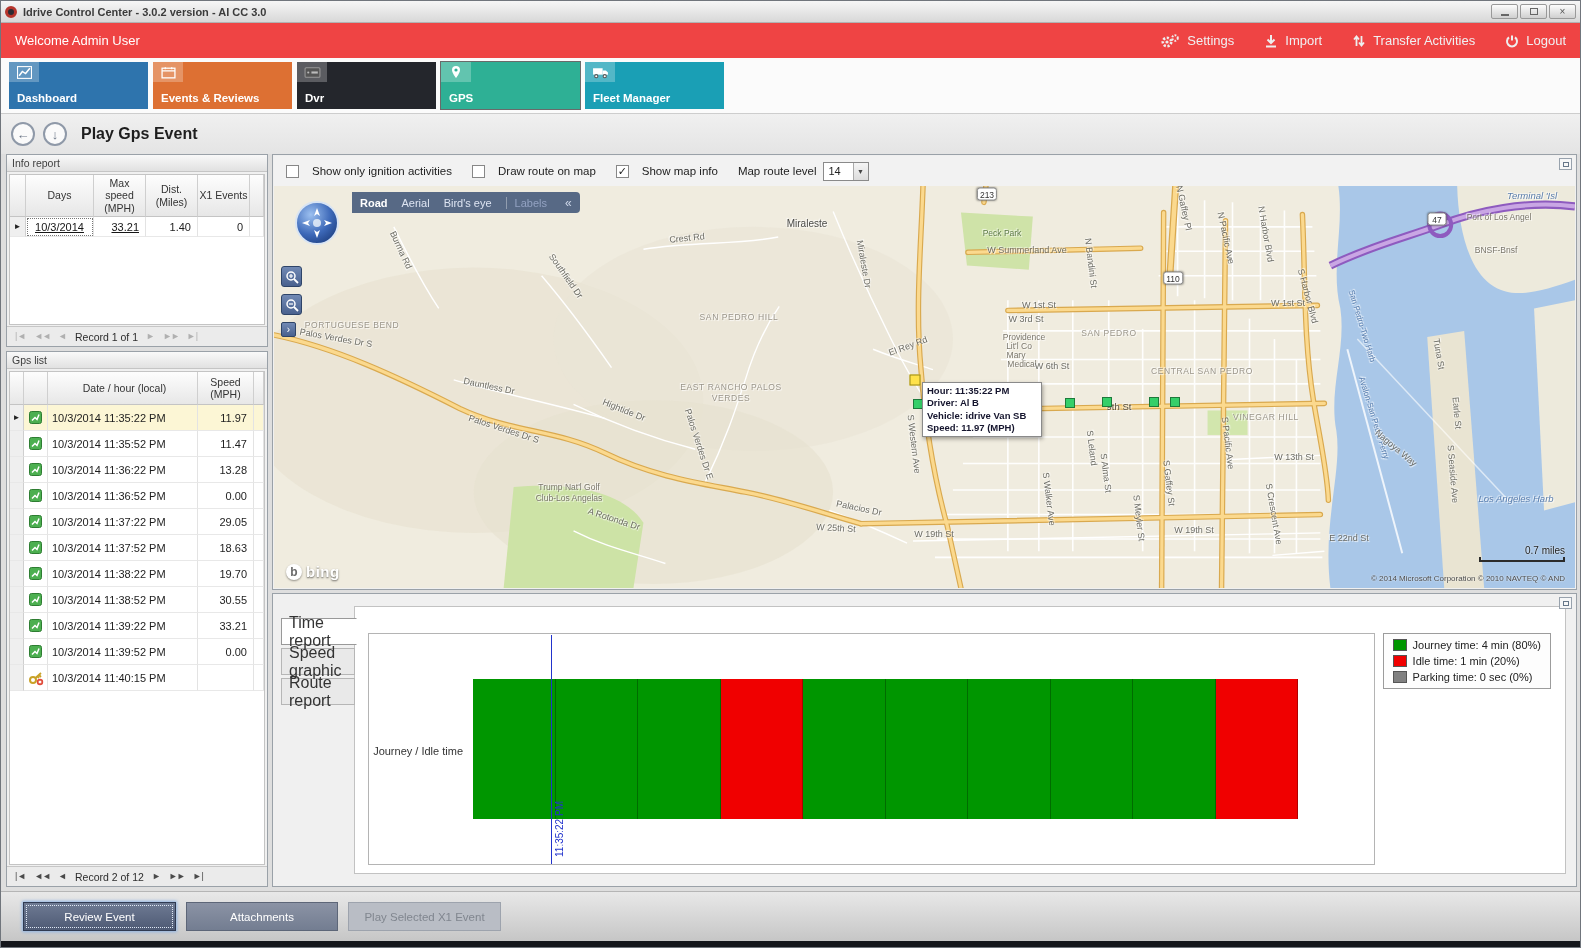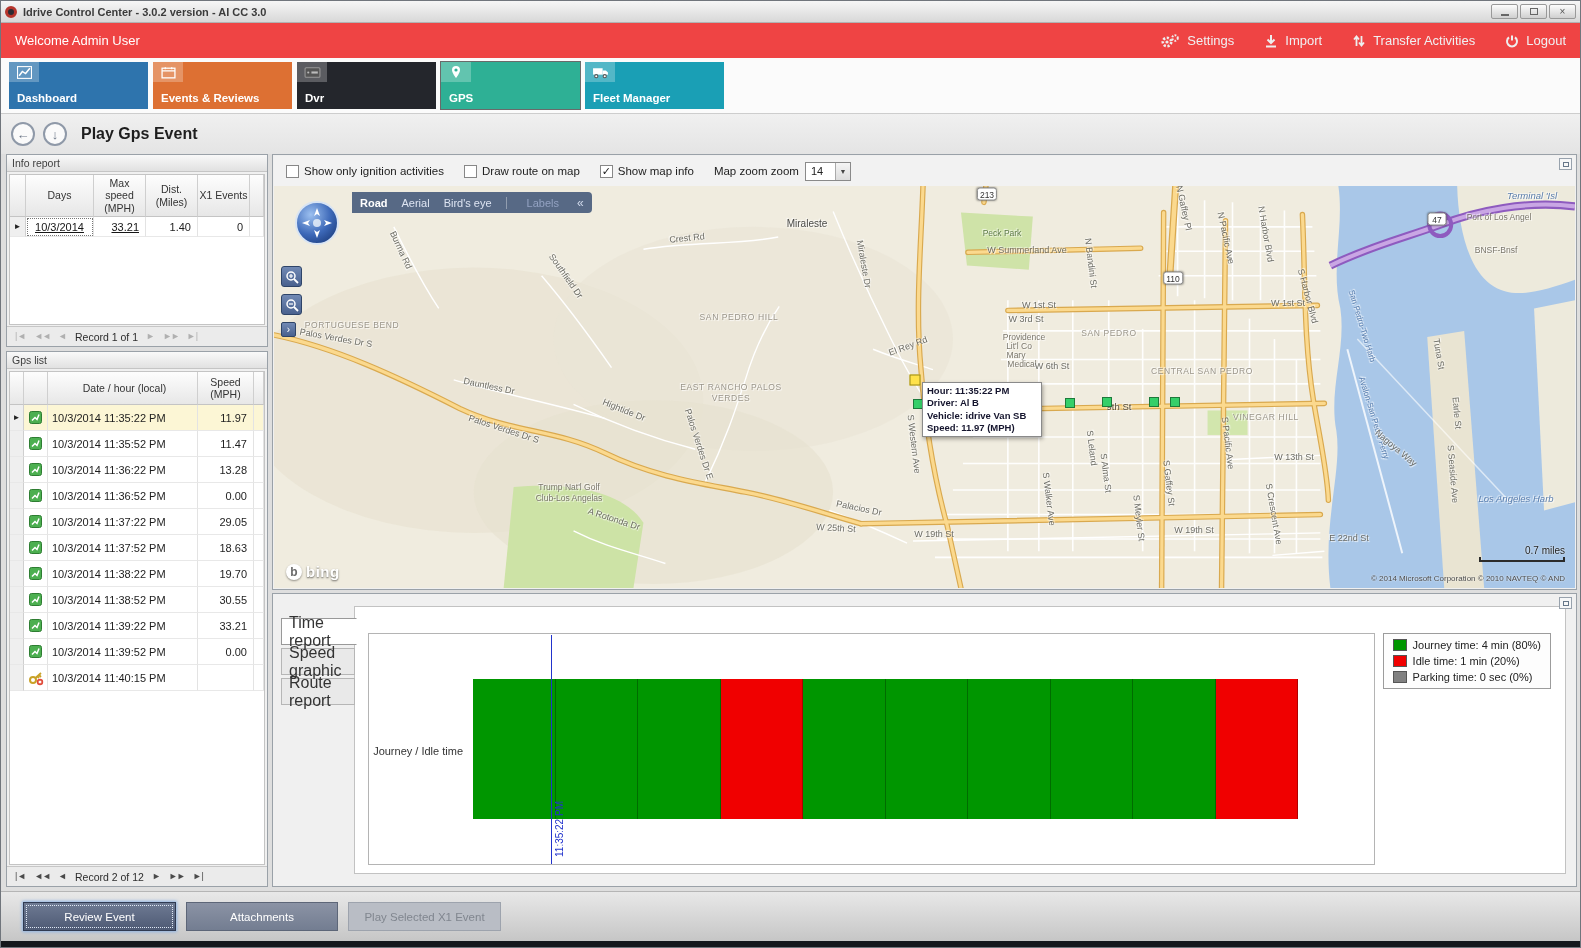--- a/index.html
+++ b/index.html
@@ -96,7 +96,7 @@
   
   #mapbar{position:absolute;left:1px;right:1px;top:1px;height:30px;display:flex;align-items:center;gap:20px;
           padding-left:12px;background:#f2f2f2;font-size:11.5px;color:#222;}
-  .cb{display:flex;align-items:center;gap:5px;cursor:pointer;}
+  .cb{display:flex;align-items:center;gap:13px;cursor:pointer;}
   .cbbox{width:13px;height:13px;border:1px solid #878787;background:#fff;display:grid;place-items:center;
          font-size:11px;color:#222;line-height:1;font-weight:bold;}
   #zoomwrap{display:flex;align-items:center;gap:6px;}

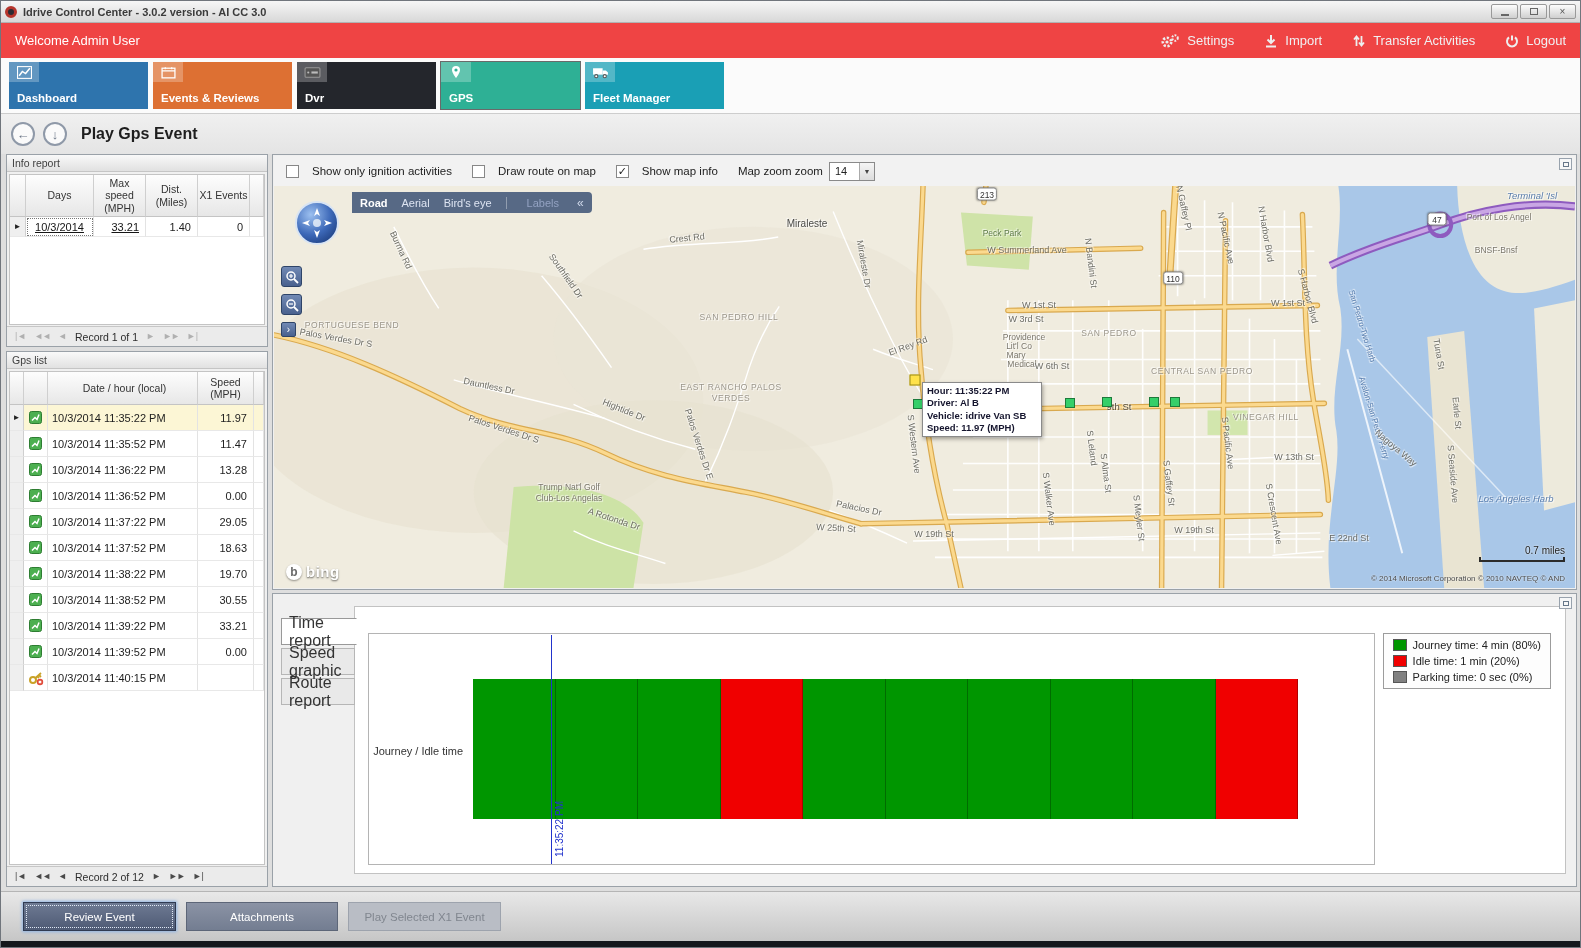--- a/index.html
+++ b/index.html
@@ -518,7 +518,7 @@
           </label>
         </span>
       <span id="zoomwrap">
-        <span>Map zoom zoom</span>
+        <span>Map route level</span>
         <span id="zoomsel">
           <span class="zval">14</span>
           <span class="zarr">▼</span>

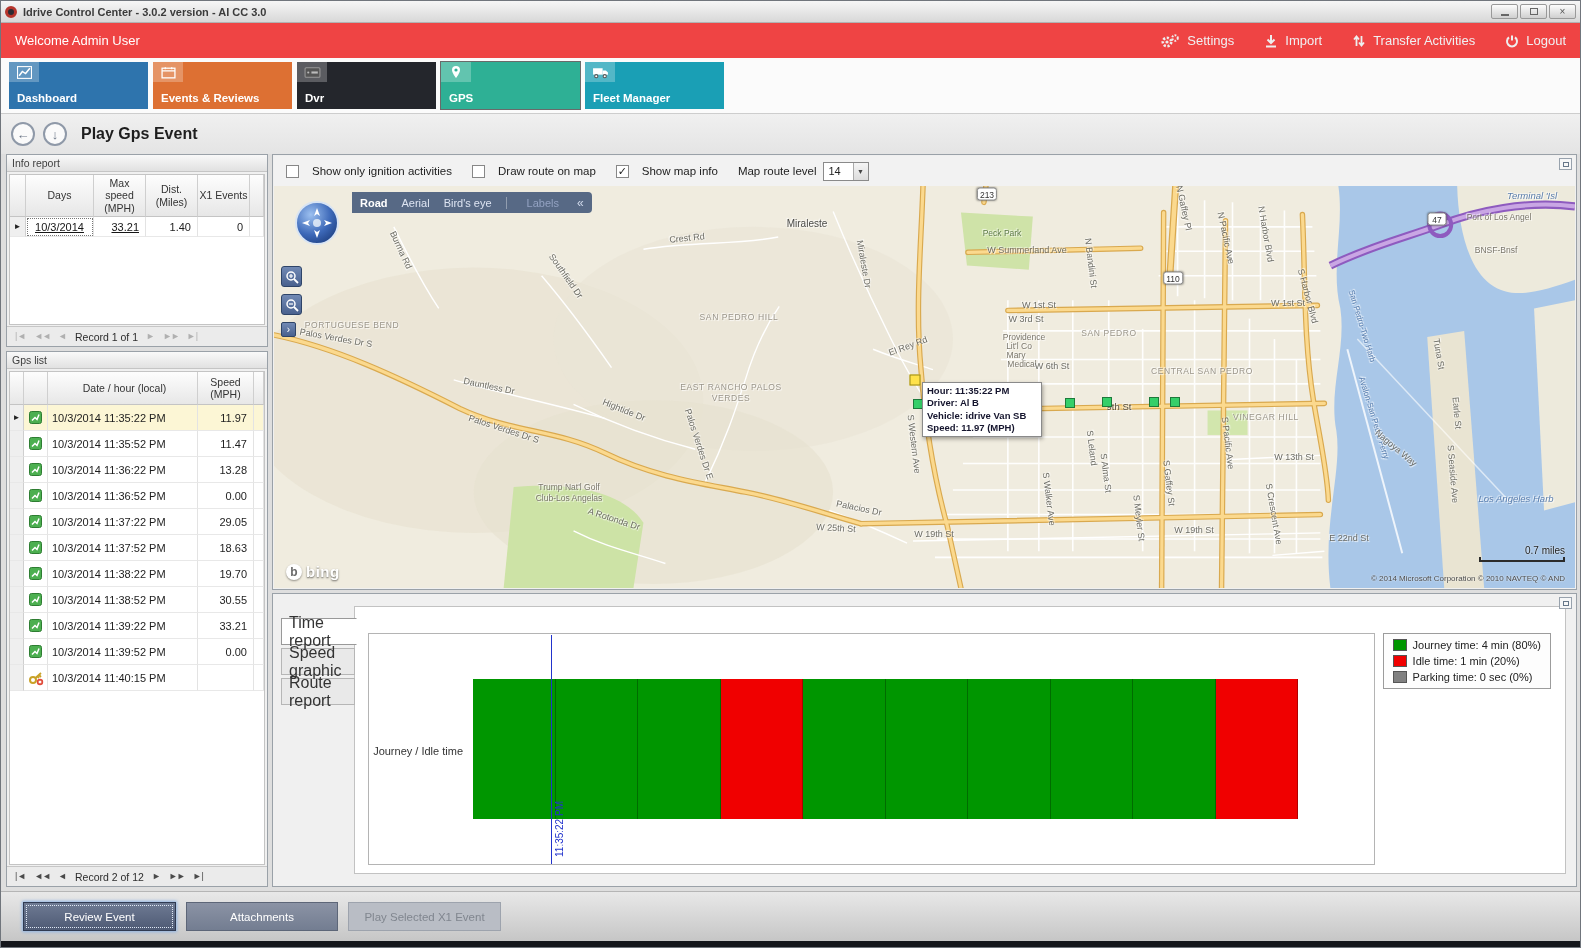--- a/index.html
+++ b/index.html
@@ -132,7 +132,7 @@
             padding:0 8px;z-index:25;}
   .mtab{cursor:pointer;}
   .mtab.active{font-weight:bold;color:#fff;}
-  .mtab.disabled{color:#93a2c2;border-left:1px solid rgba(255,255,255,.35);padding-left:20px;}
+  .mtab.disabled{color:#93a2c2;border-left:1px solid rgba(255,255,255,.35);padding-left:8px;}
   #stylebar .mcollapse{font-size:12px;color:#cfd8ea;padding-left:4px;cursor:pointer;}
   #compass{position:absolute;left:20px;top:14px;z-index:25;cursor:pointer;}
   .zbtn{position:absolute;left:7px;width:21px;height:21px;border:1px solid #2e4468;border-radius:3px;

